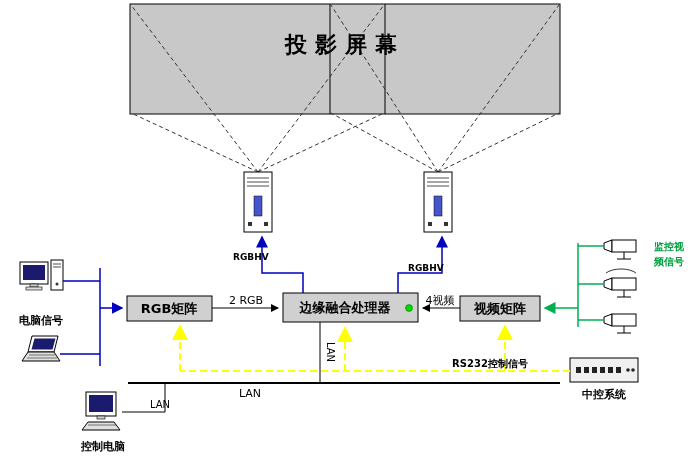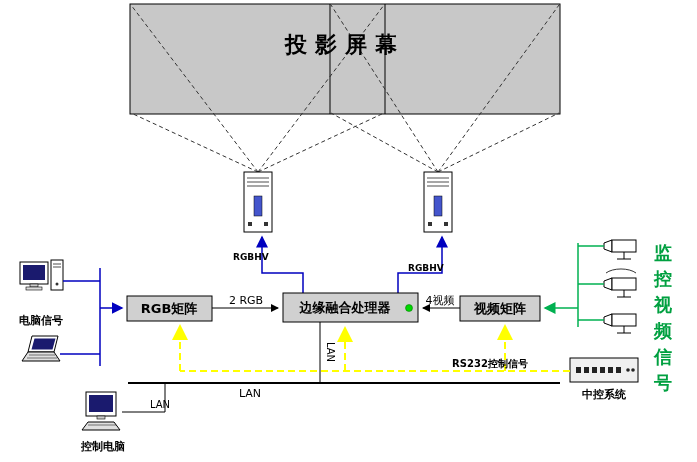--- a/index.html
+++ b/index.html
@@ -16,8 +16,8 @@
   .vlabel{
     position:absolute;
     left:654px;top:240px;width:30px;
-    font-size:18px;font-weight:bold;color:#00a040;
-    line-height:1.45;word-break:break-all;
+    font-size:10px;font-weight:bold;color:#00a040;
+    line-height:1.45;word-break:break-all;text-align:center;
   }
 </style>
 </head>

